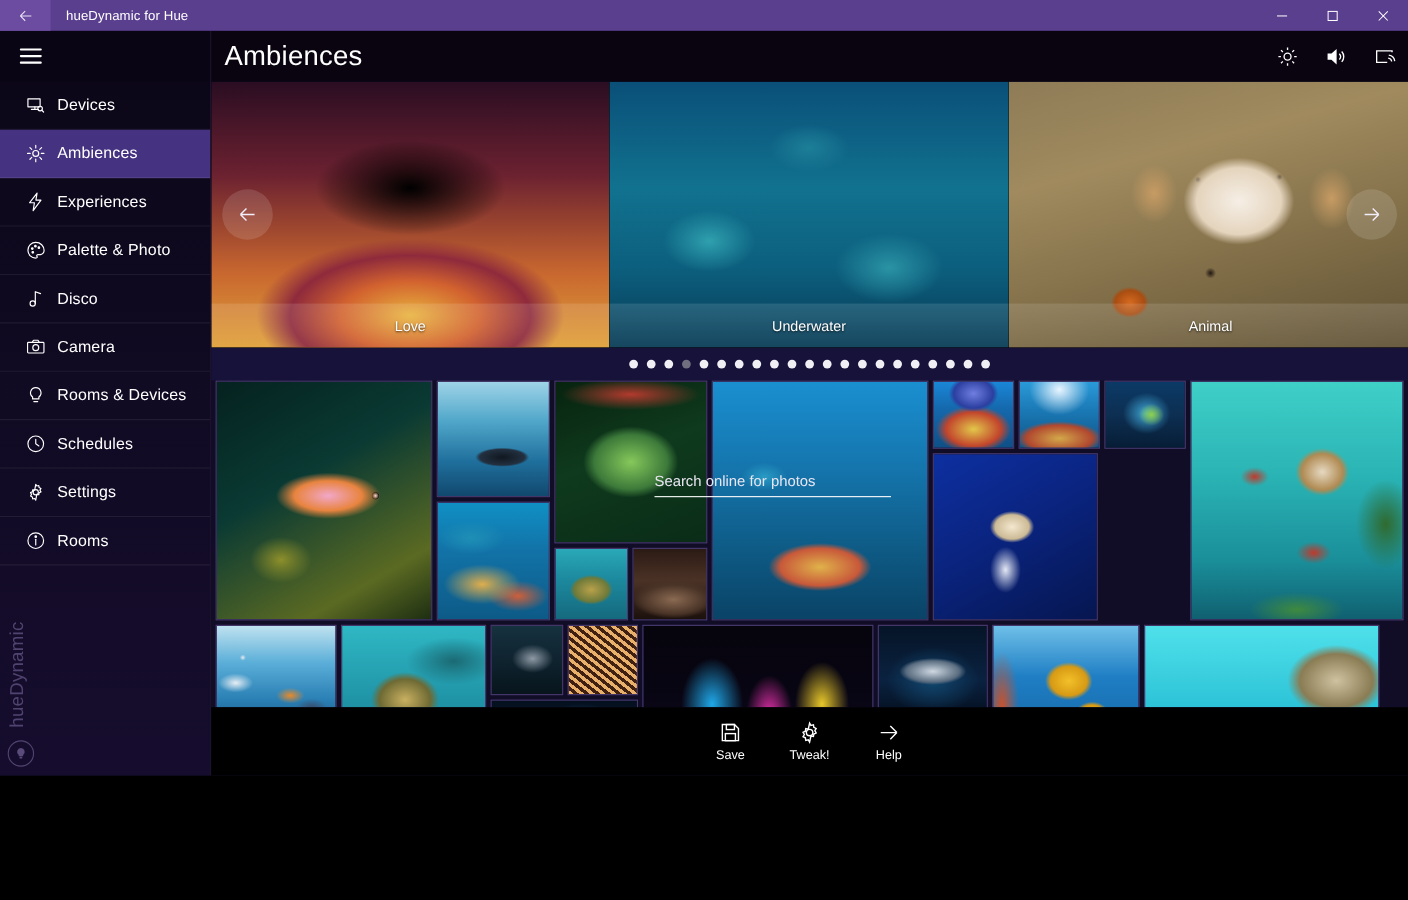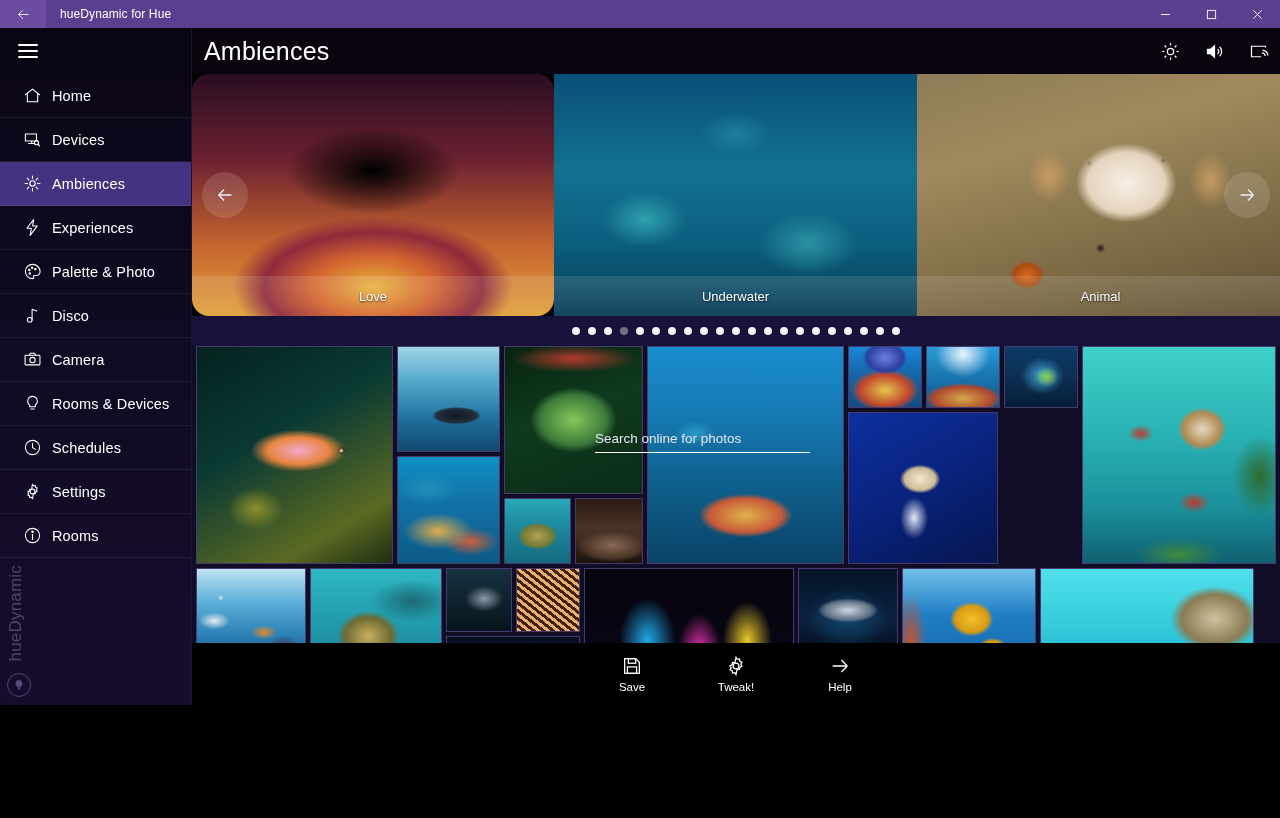--- a/index.html
+++ b/index.html
@@ -393,15 +393,6 @@
           <div class="nav-item">
             <span class="nav-ico">
               <svg viewBox="0 0 24 24" fill="none" stroke="currentColor" stroke-width="1.35" stroke-linecap="round" stroke-linejoin="round">
-                <path d="M3 11l9-7 9 7"></path>
-                <path d="M5.5 9.6V20h13V9.6"></path>
-              </svg>
-            </span>
-            <span class="nav-label">Home</span>
-          </div>
-          <div class="nav-item">
-            <span class="nav-ico">
-              <svg viewBox="0 0 24 24" fill="none" stroke="currentColor" stroke-width="1.35" stroke-linecap="round" stroke-linejoin="round">
                 <rect x="3" y="5" width="14" height="9"></rect>
                 <path d="M7 17h8M11 14v3"></path>
                 <circle cx="17" cy="16" r="2.6"></circle>

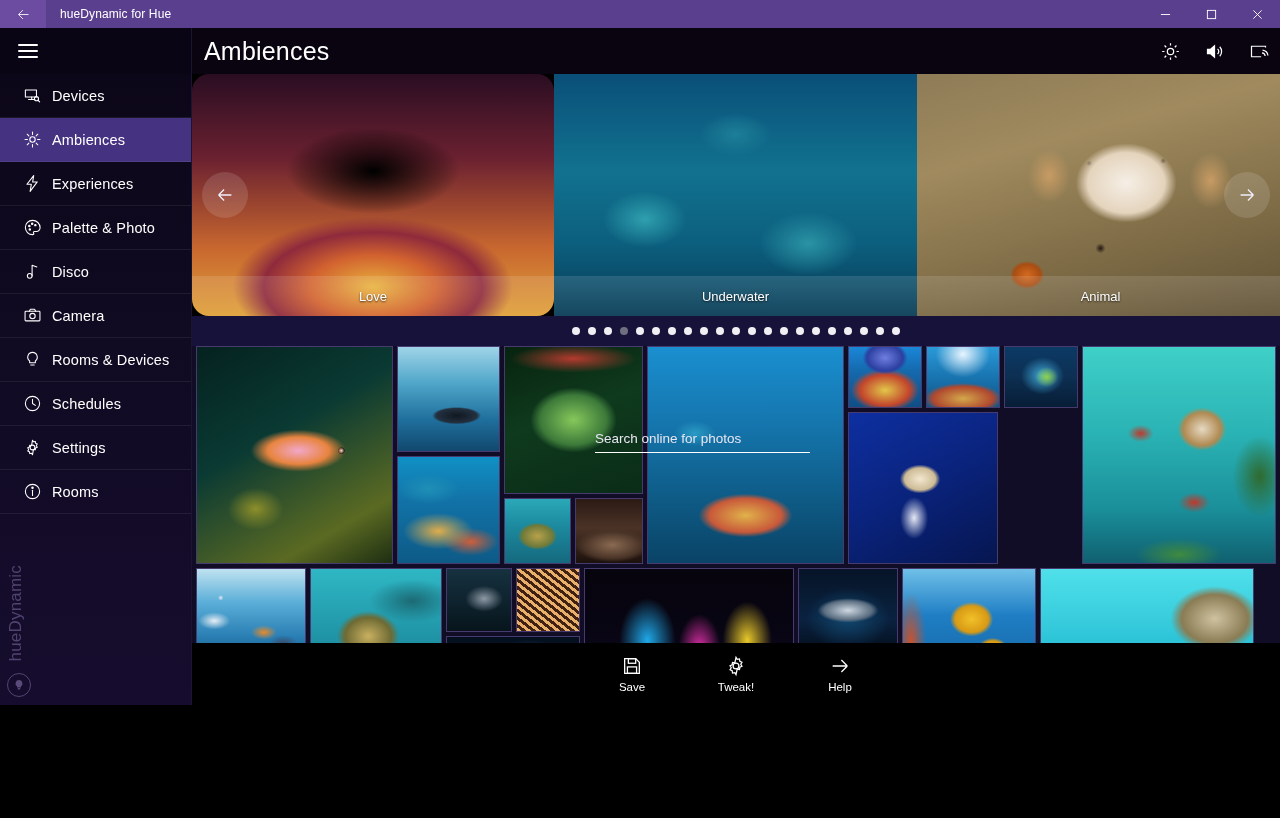--- a/index.html
+++ b/index.html
@@ -527,7 +527,7 @@
       <div class="scroll-area">
 
         <div class="carousel" id="carousel">
-            <div class="car-slide" style="width: 362px; border-radius: 17px;">
+            <div class="car-slide" style="width: 362px;">
               <div class="ph p-love"></div>
               <div class="car-caption">Love</div>
             </div>

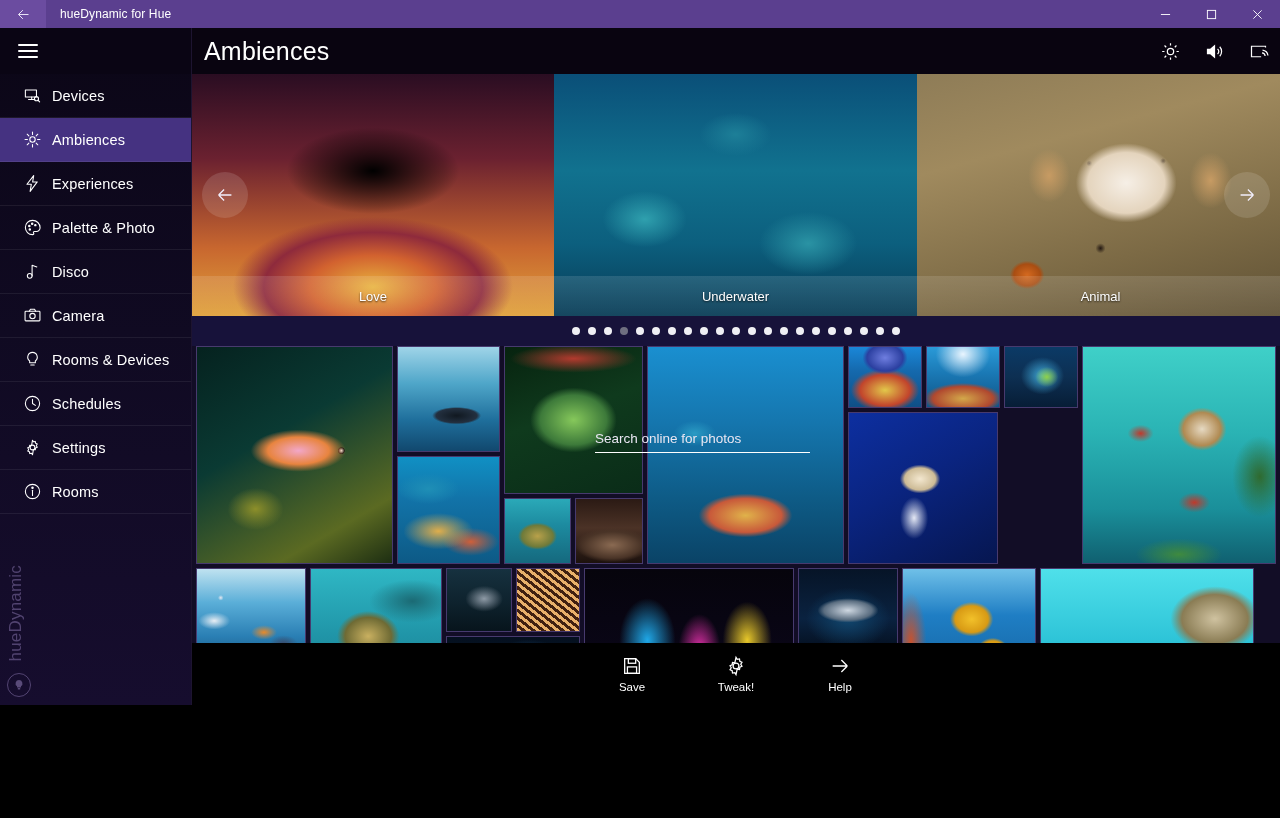--- a/index.html
+++ b/index.html
@@ -206,7 +206,7 @@
     height: 62px; flex: 0 0 62px;
     background: #000000;
     display: flex; align-items: center; justify-content: center;
-    gap: 42px; position: relative; z-index: 30;
+    gap: 10px; position: relative; z-index: 30;
   }
   .cmd {
     width: 62px;

